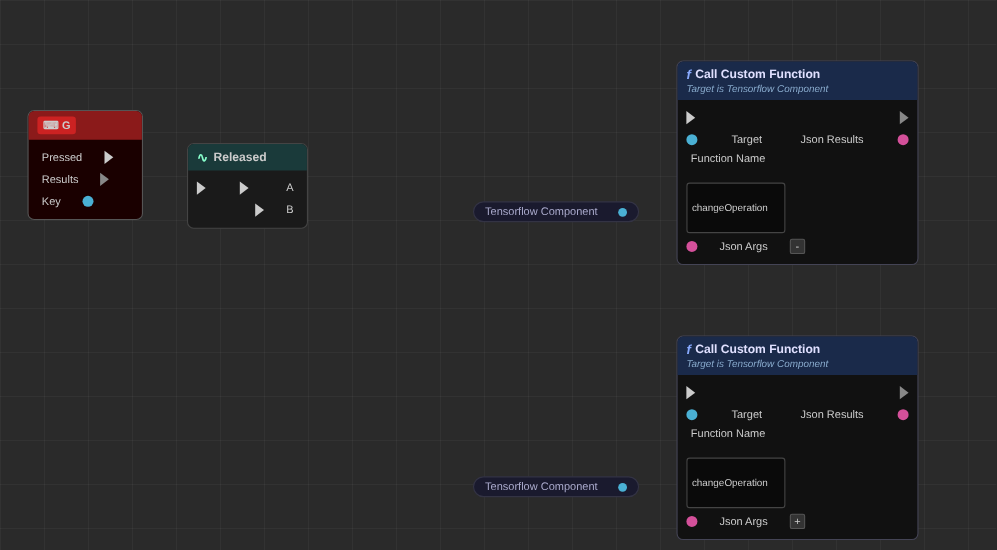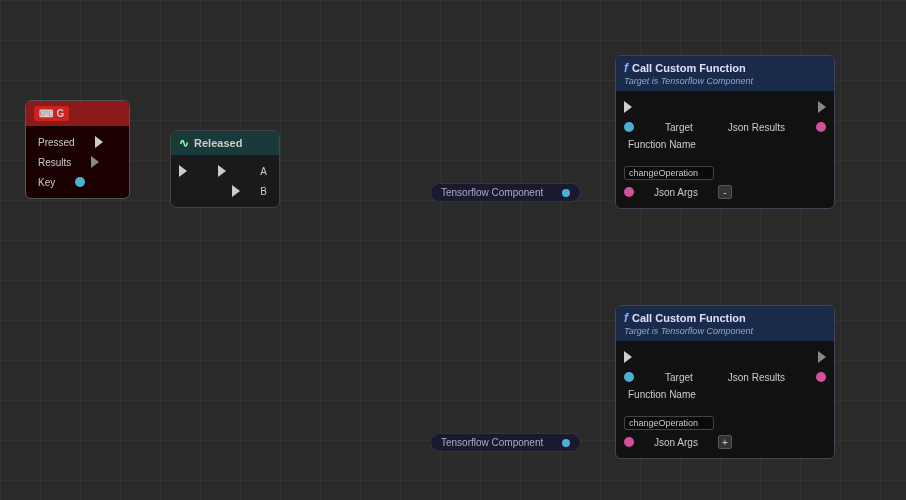--- a/index.html
+++ b/index.html
@@ -181,7 +181,7 @@
       border-radius: 3px;
       color: #ccc;
       font-size: 9px;
-      padding: 1px 4px;
+      padding: 17px 4px;
       width: 90px;
     }
 

